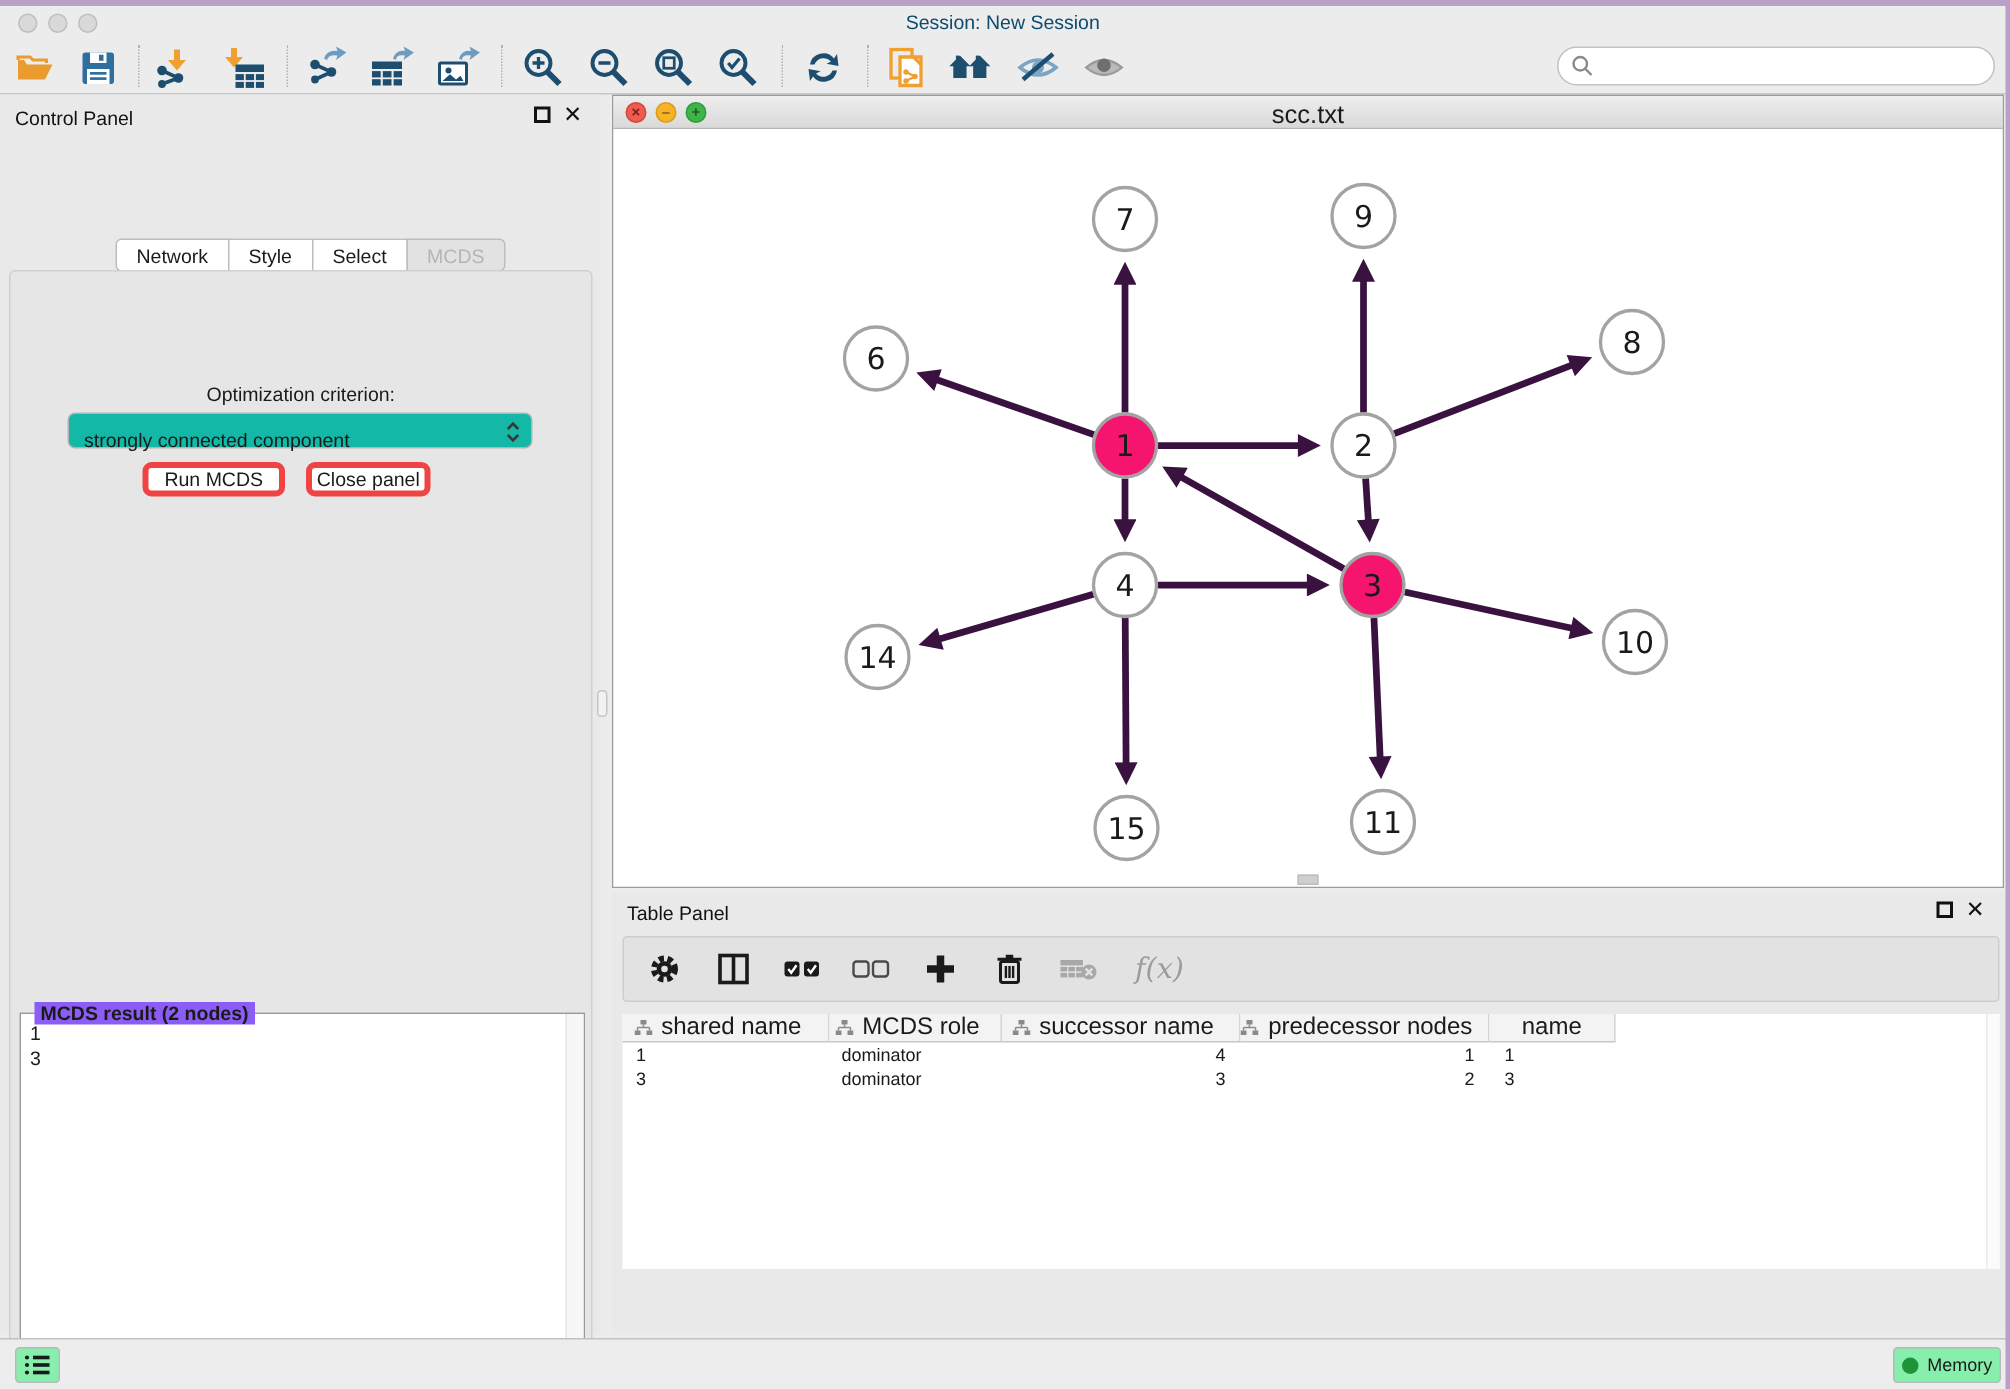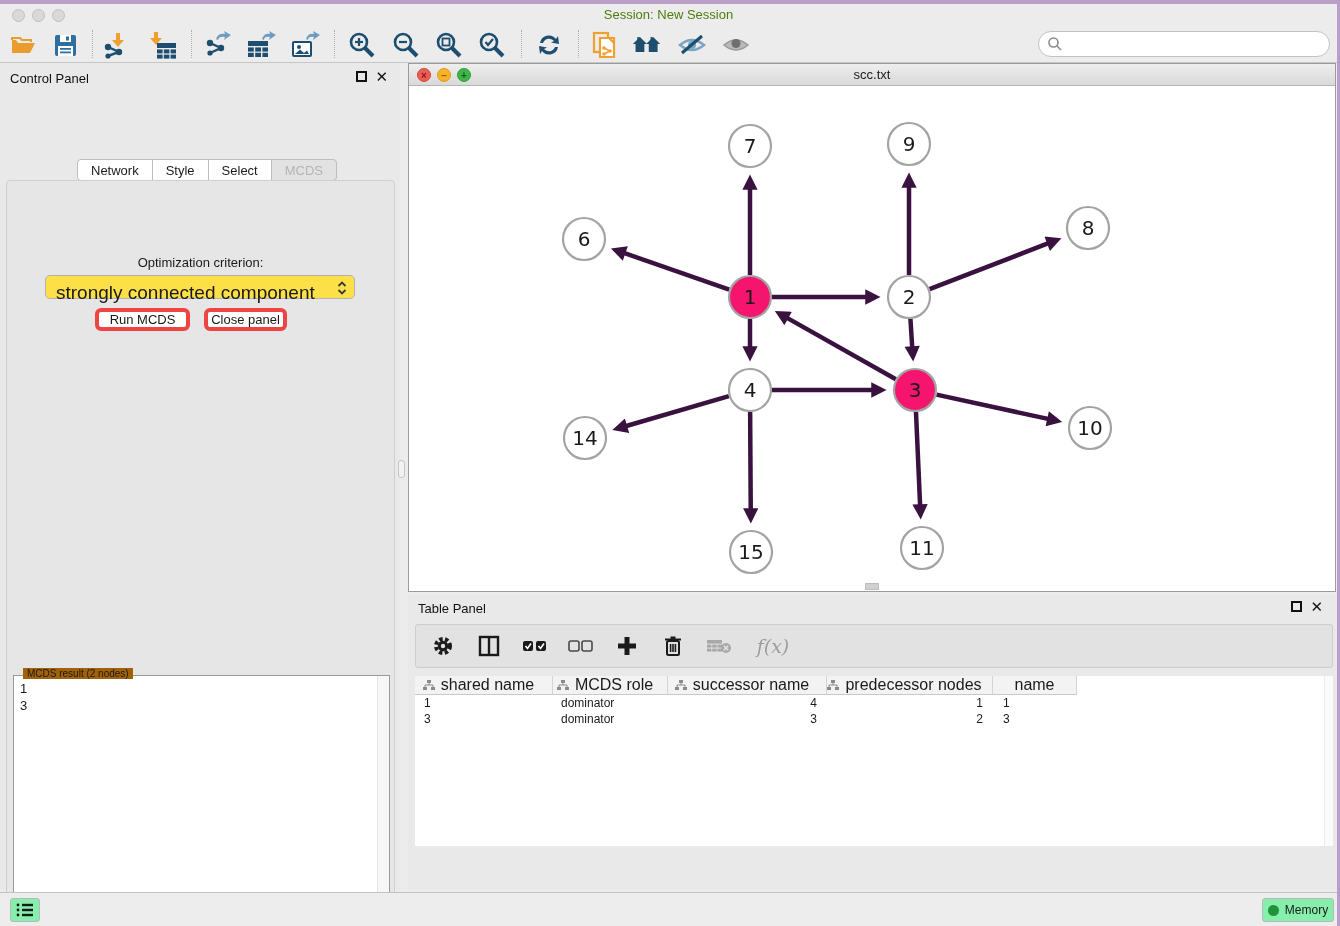--- a/index.html
+++ b/index.html
@@ -15,7 +15,7 @@
 
   
   .titlebar { left:0; top:4px; width:1337px; height:22px; background:#ececec; }
-  .titlebar .title { position:absolute; left:0; right:0; top:3px; text-align:center; color:#4d7c0f; font-size:13px; }
+  .titlebar .title { position:absolute; left:0; right:0; top:3px; text-align:center; color:#0c4a6e; font-size:13px; }
   .tl-dot { position:absolute; top:5px; width:13px; height:13px; border-radius:50%; background:#d9d9d9; border:1px solid #bfbfbf; }
 
   

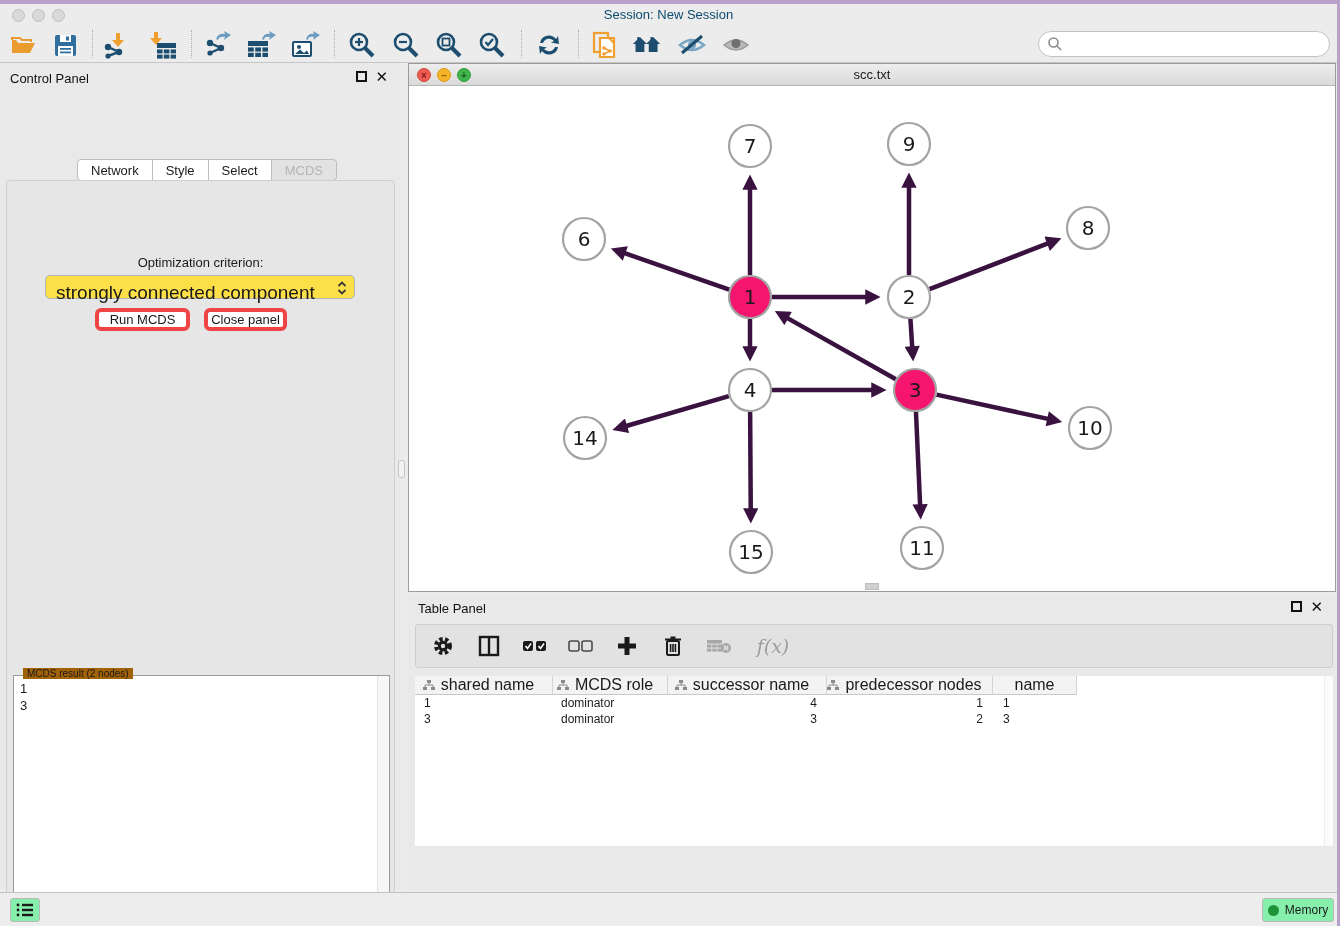--- a/index.html
+++ b/index.html
@@ -53,7 +53,7 @@
   
   .net-window { left:408px; top:63px; width:928px; height:529px; background:#fff; border:1px solid #9b9b9b; }
   .net-titlebar { position:absolute; left:0; top:0; width:100%; height:22px; background:linear-gradient(#eeeeee,#d9d9d9); border-bottom:1px solid #b5b5b5; }
-  .net-title { position:absolute; left:0; right:0; top:3px; text-align:center; font-size:13px; color:#1a1a1a; }
+  .net-title { position:absolute; left:0; right:0; top:3px; text-align:center; font-size:17px; color:#1a1a1a; }
   .light { position:absolute; top:4px; width:14px; height:14px; border-radius:50%; font-size:10px; font-weight:700; text-align:center; line-height:13px; }
   .light.red { left:8px; background:#ee5b50; border:1px solid #d3473d; color:#80201a; }
   .light.yellow { left:28px; background:#f6b229; border:1px solid #dd9c15; color:#8a6202; }

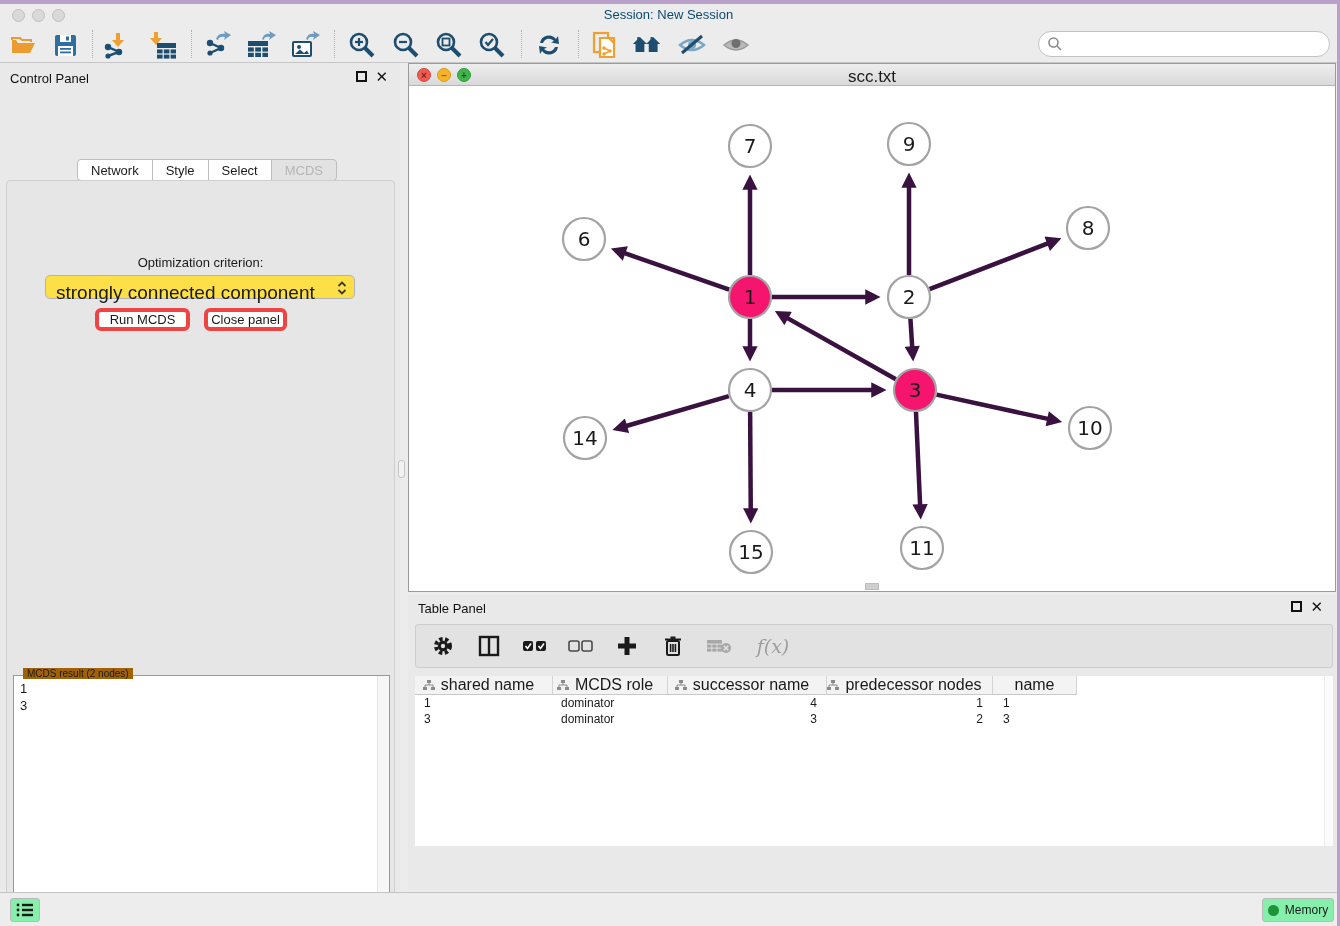--- a/index.html
+++ b/index.html
@@ -39,7 +39,7 @@
 
   .cp-box { position:absolute; left:6px; top:117px; width:389px; height:764px; background:#e6e6e6; border:1px solid #cfcfcf; border-radius:4px; }
   .opt-label { position:absolute; left:0; width:100%; top:74px; text-align:center; font-size:13px; }
-  .dropdown { position:absolute; left:38px; top:94px; width:310px; height:24px; background:#fde047; border:1px solid #b3b3b3; border-radius:5px; display:flex; align-items:center; padding:12px 24px 0 10px; font-size:19px; }
+  .dropdown { position:absolute; left:38px; top:94px; width:310px; height:24px; background:#14b8a6; border:1px solid #b3b3b3; border-radius:5px; display:flex; align-items:center; padding:12px 24px 0 10px; font-size:13px; }
   .dd-chev { position:absolute; right:7px; top:4px; }
   .btn { position:absolute; height:23px; background:#fff; border:4px solid #ef4444; border-radius:6px; font-size:13px; display:flex; align-items:center; justify-content:center; }
 

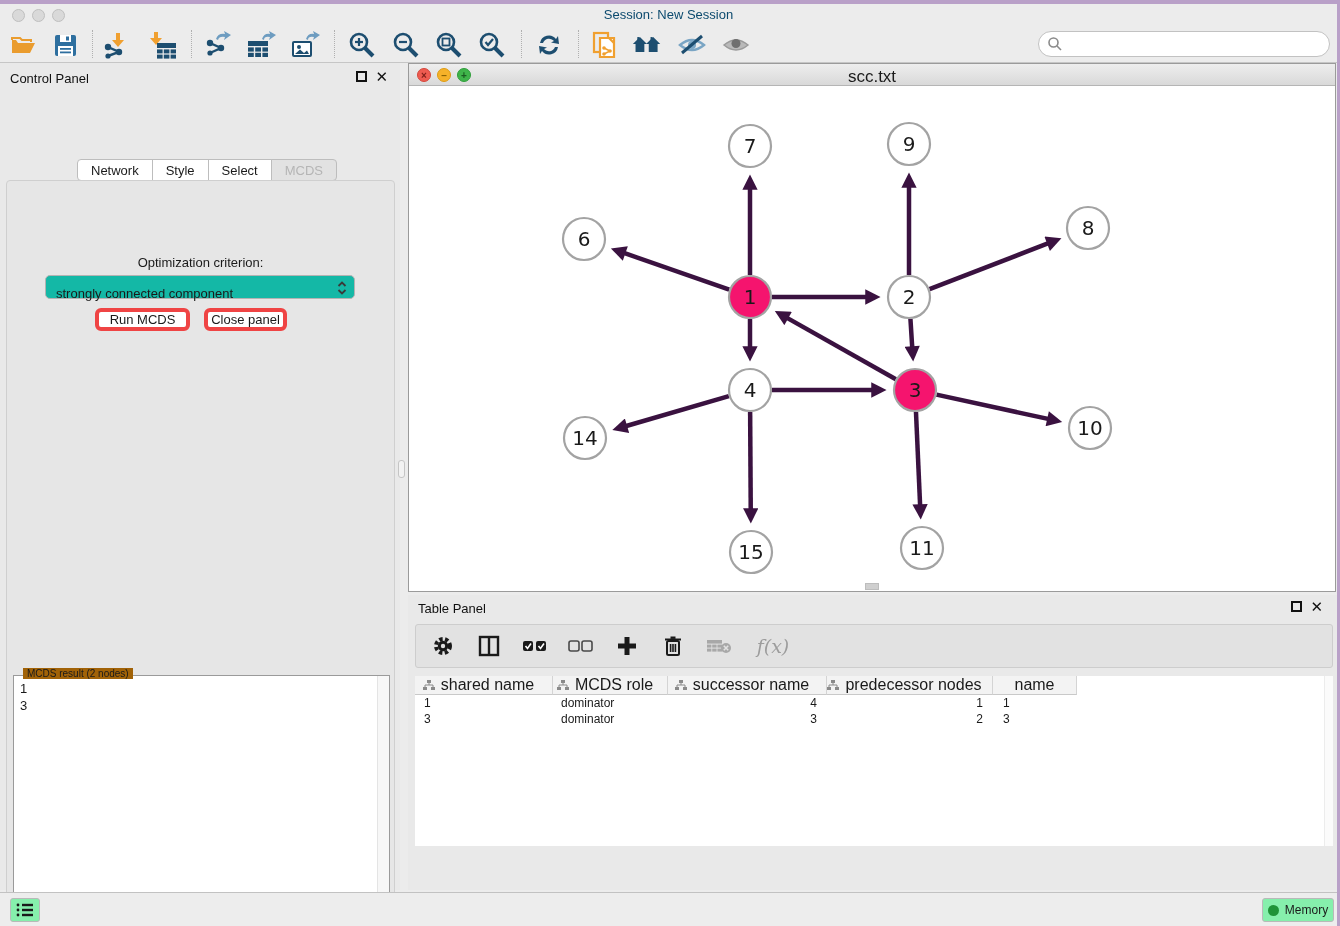--- a/index.html
+++ b/index.html
@@ -43,7 +43,7 @@
   .dd-chev { position:absolute; right:7px; top:4px; }
   .btn { position:absolute; height:23px; background:#fff; border:4px solid #ef4444; border-radius:6px; font-size:13px; display:flex; align-items:center; justify-content:center; }
 
-  .result-legend { position:absolute; left:16px; top:487px; background:#a16207; padding:0 4px; font-size:10px; z-index:2; }
+  .result-legend { position:absolute; left:16px; top:487px; background:#8b5cf6; padding:0 4px; font-size:13px; z-index:2;font-weight:bold; }
   .result-box { position:absolute; left:6px; top:494px; width:377px; height:378px; border:1px solid #9a9a9a; background:#fff; }
   .result-lines { position:absolute; left:6px; top:4px; font-size:13px; line-height:17px; white-space:pre; }
   .result-scroll { position:absolute; right:0; top:0; bottom:0; width:12px; background:#f7f7f7; border-left:1px solid #e4e4e4; }

